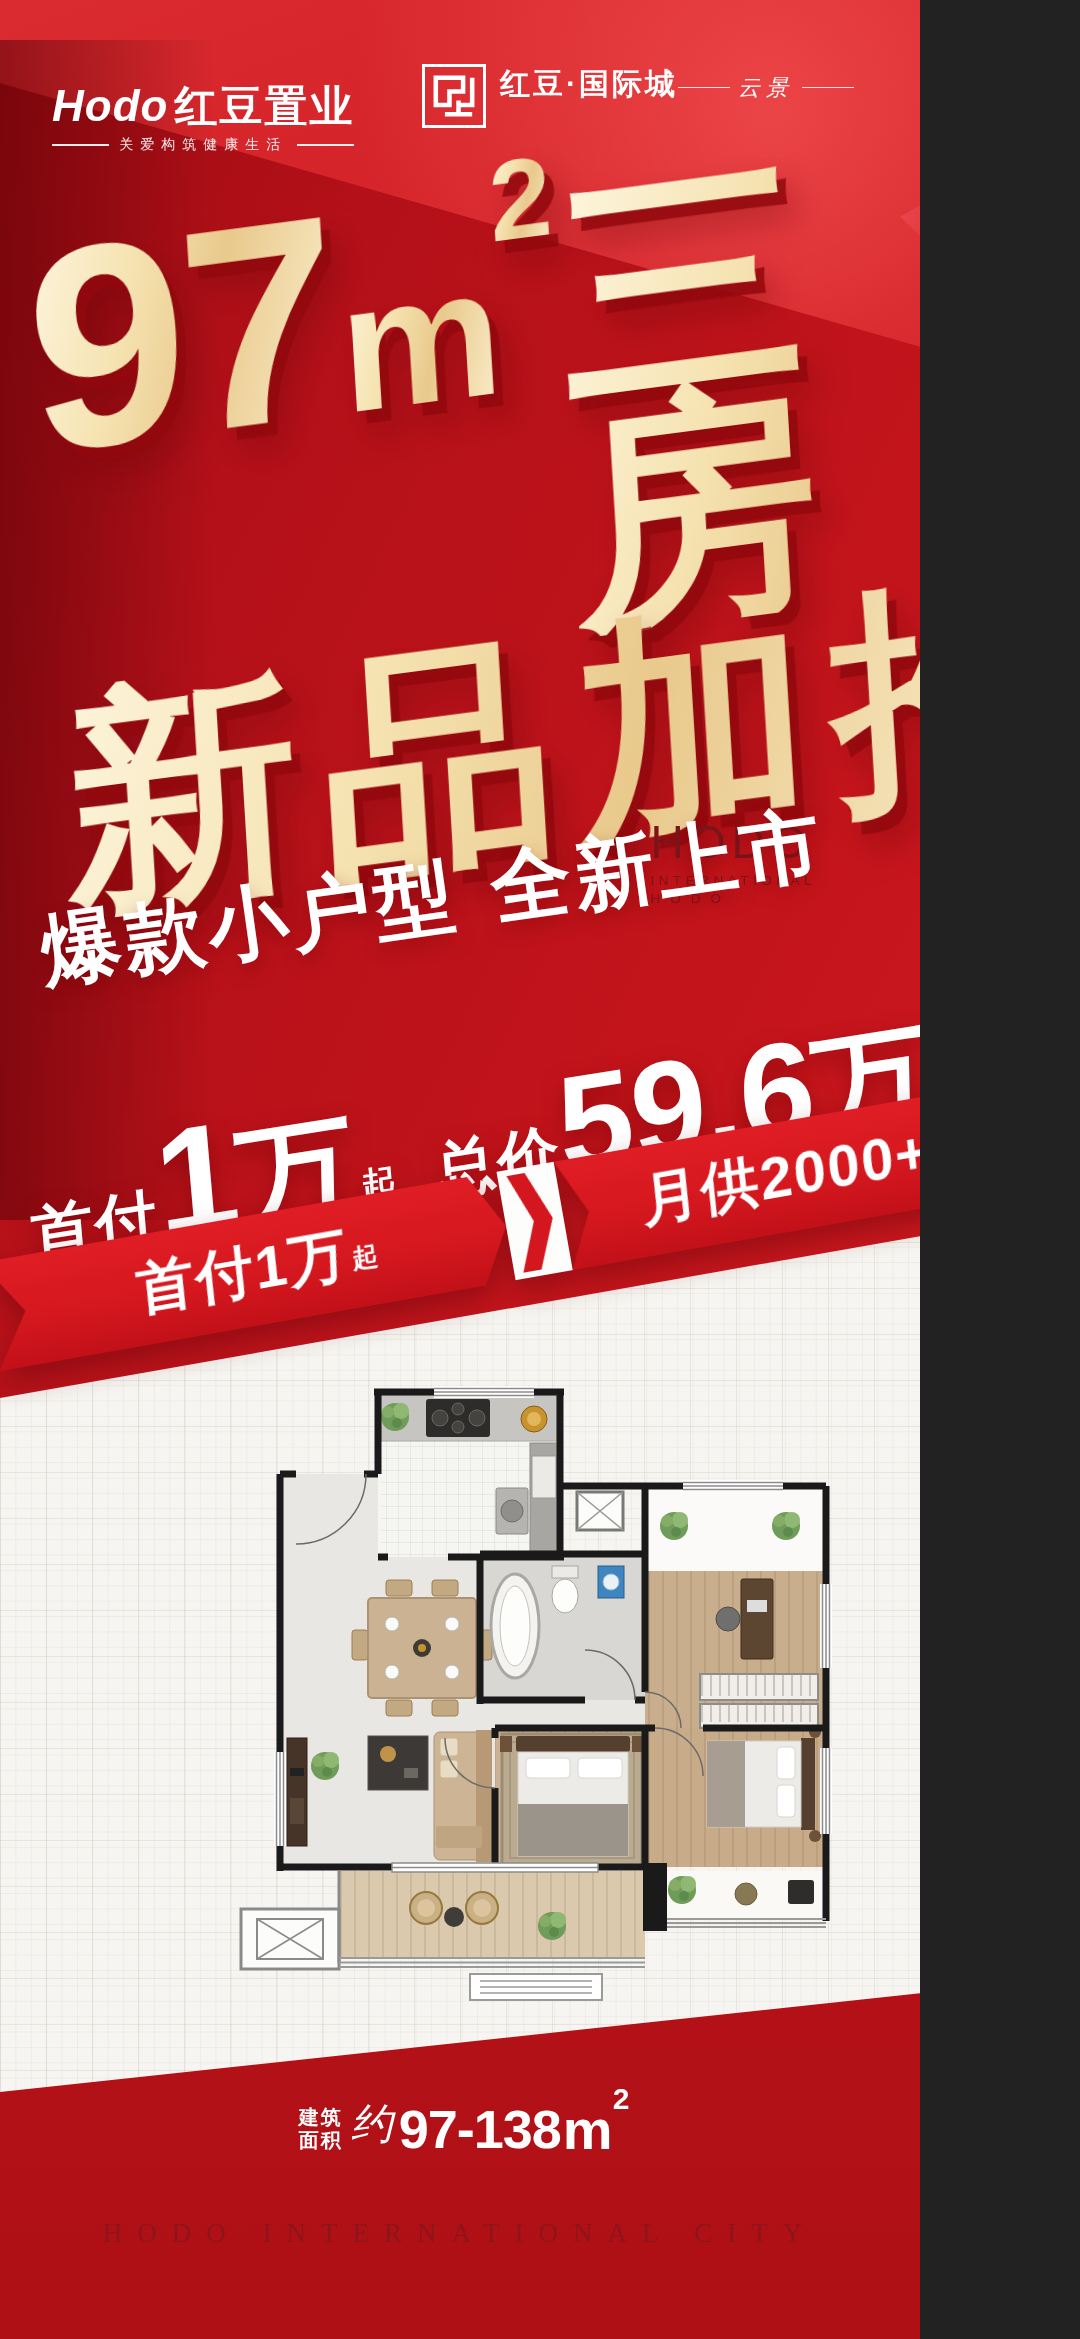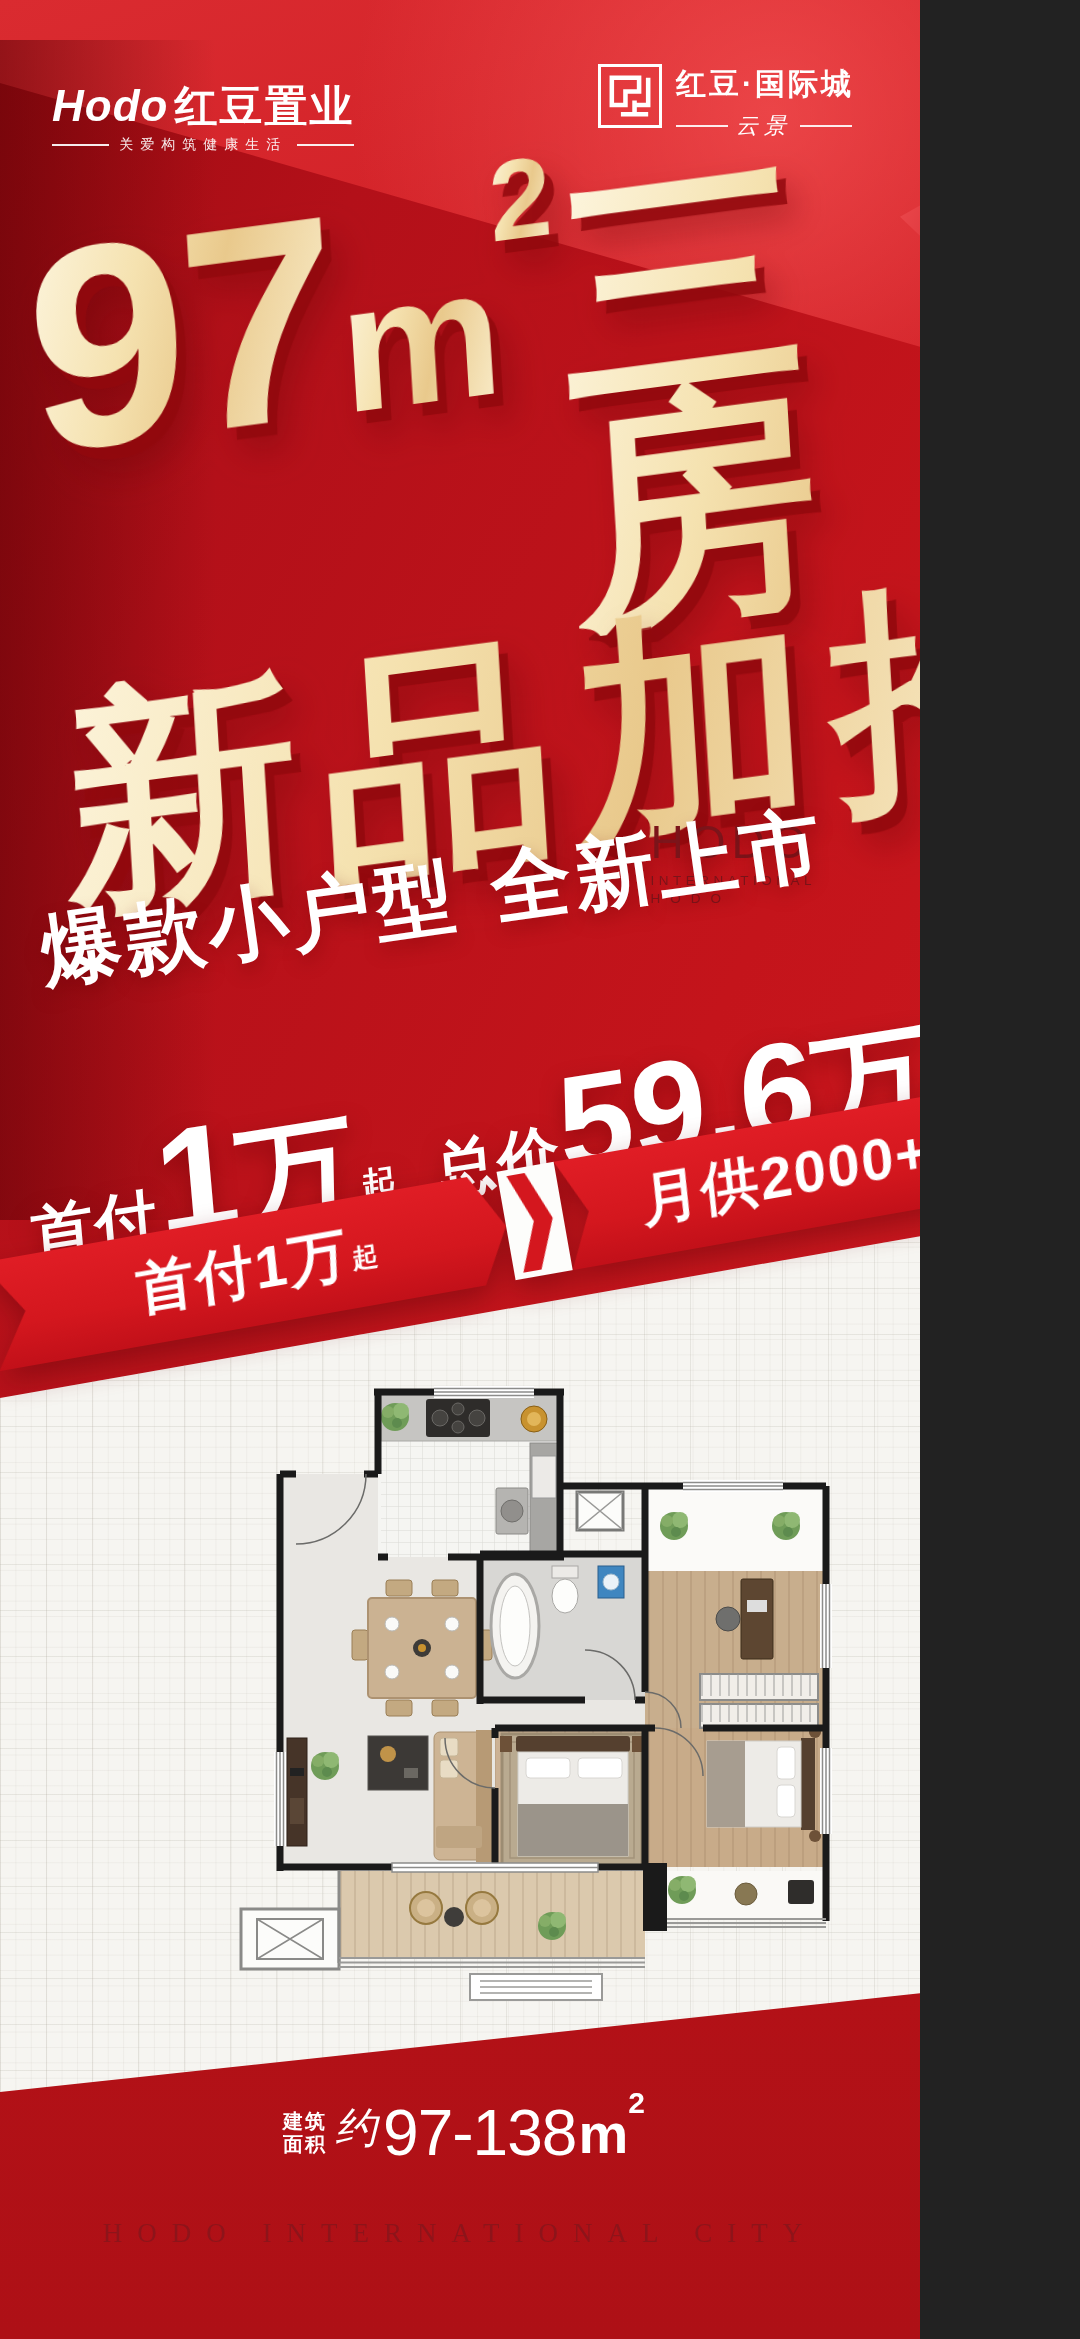--- a/index.html
+++ b/index.html
@@ -32,7 +32,7 @@
   .logo-right{position:absolute;right:66px;top:64px;display:flex;gap:14px;align-items:flex-start;color:#fff;}
   .seal{width:58px;height:58px;border:3px solid #fff;position:relative;flex:0 0 auto;}
   .seal svg{position:absolute;inset:4px;}
-  .lr-text{display:flex;flex-direction:column;}
+  .lr-text{display:flex;flex-direction:row;}
   .lr-name{font-size:30px;font-weight:600;letter-spacing:3px;}
   .lr-sub{display:flex;align-items:center;gap:8px;margin-top:6px;}
   .lr-sub .ln{height:1.5px;background:rgba(255,255,255,.9);width:52px;}

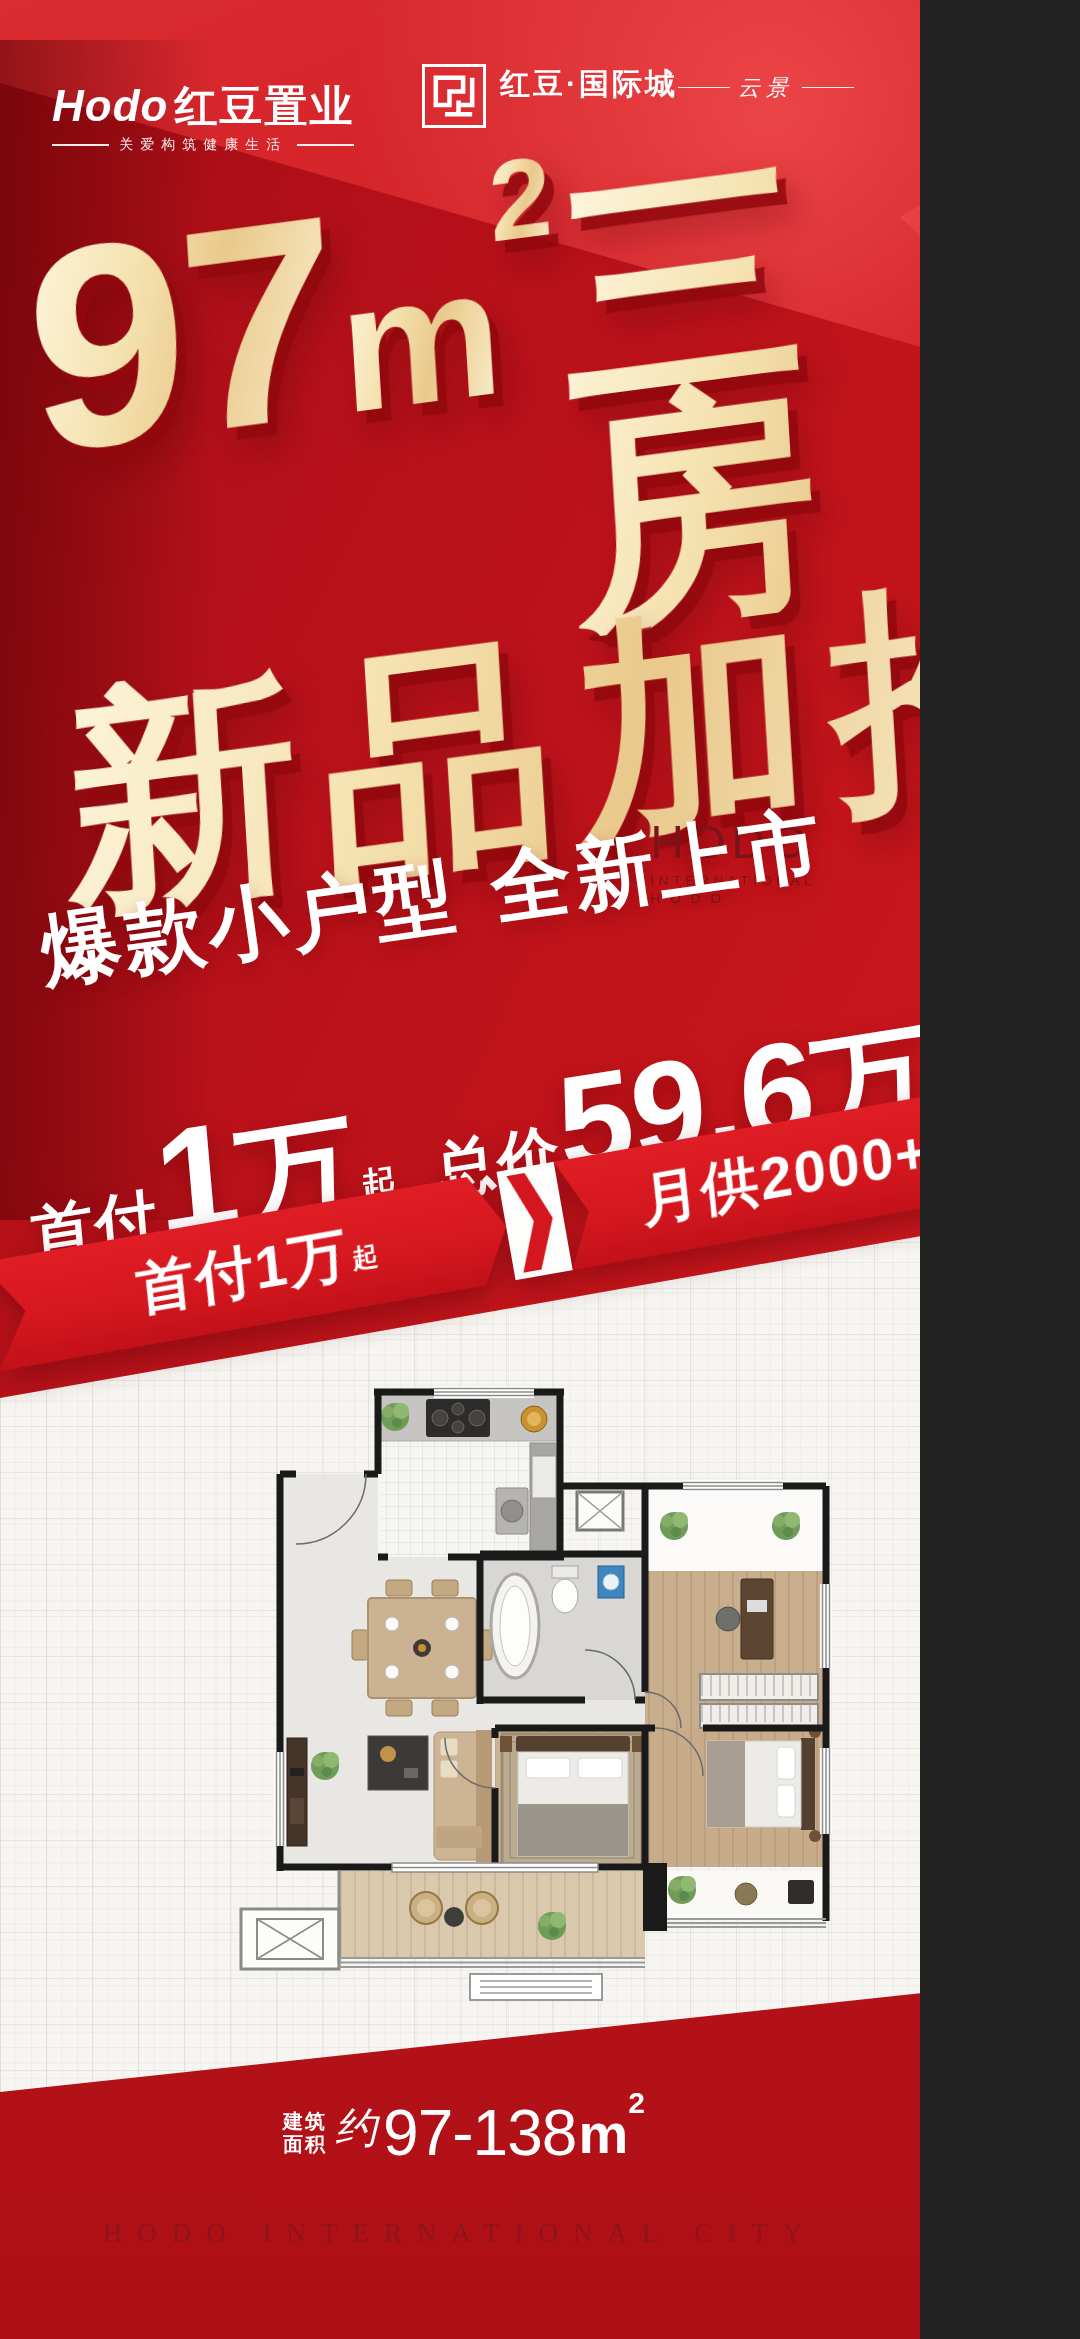--- a/index.html
+++ b/index.html
@@ -107,7 +107,7 @@
     letter-spacing:2px;margin-right:8px;}
   .bb-approx{font-family:"Liberation Serif","DejaVu Serif",serif;font-style:italic;font-size:42px;
     margin:0 6px 10px 0;}
-  .bb-range{font-size:64px;font-weight:400;letter-spacing:-1px;}
+  .bb-range{font-size:54px;font-weight:700;letter-spacing:-1px;}
   .bb-unit{font-size:56px;font-weight:700;margin-left:2px;}
   .bb-sup{font-size:30px;font-weight:700;position:relative;top:-30px;}
   .bb-tag{font-size:60px;font-weight:900;letter-spacing:2px;margin-left:10px;}

